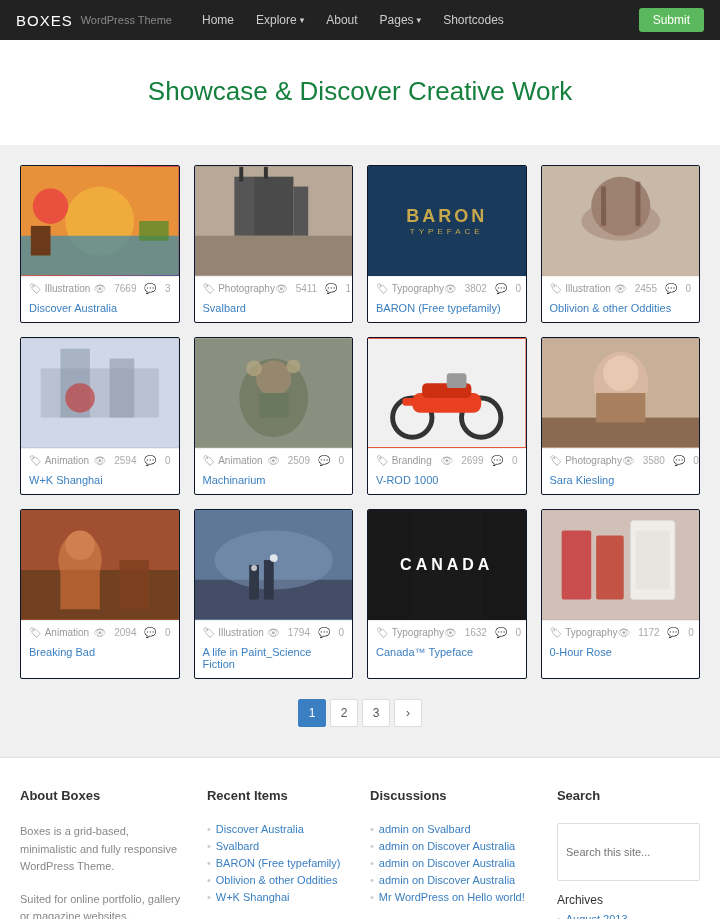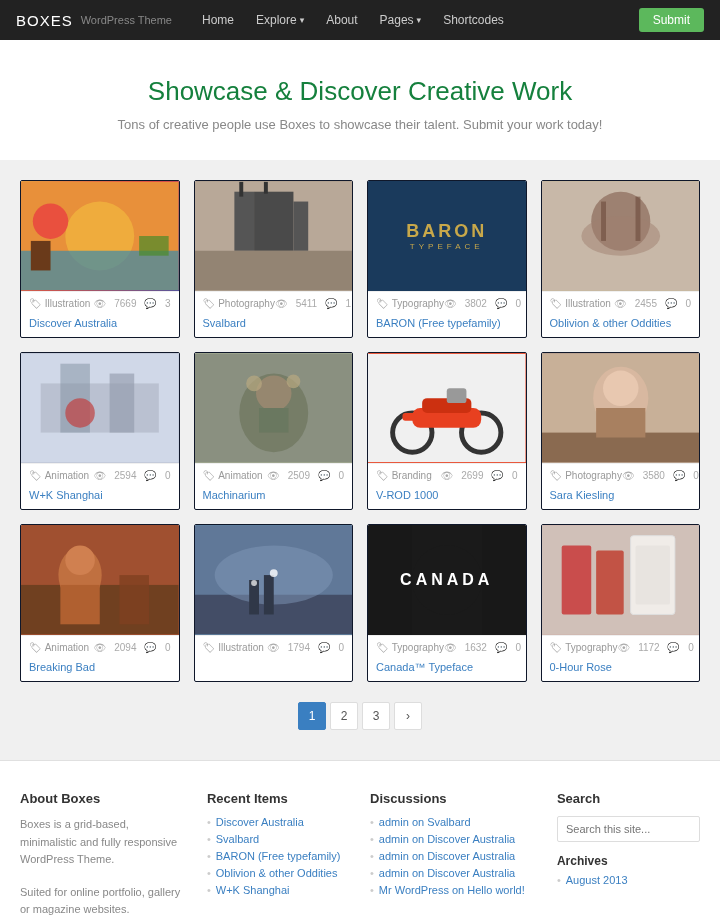--- a/index.html
+++ b/index.html
@@ -275,7 +275,6 @@
 
 <div class="hero">
   <h1>Showcase &amp; Discover Creative Work</h1>
-  <p>Tons of creative people use Boxes to showcase their talent. Submit your work today!</p>
 </div>
 
 <div class="main-content">

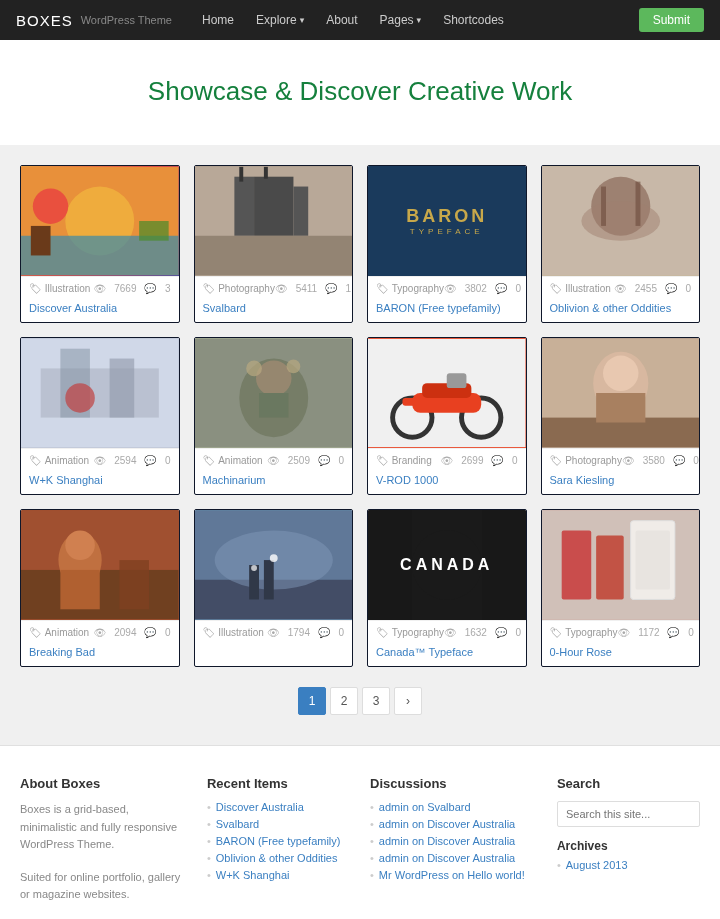--- a/index.html
+++ b/index.html
@@ -535,6 +535,7 @@
           <span>0</span>
         </span>
       </div>
+      <div class="card-title">A life in Paint_Science Fiction</div>
     </div>
 
     <div class="card">

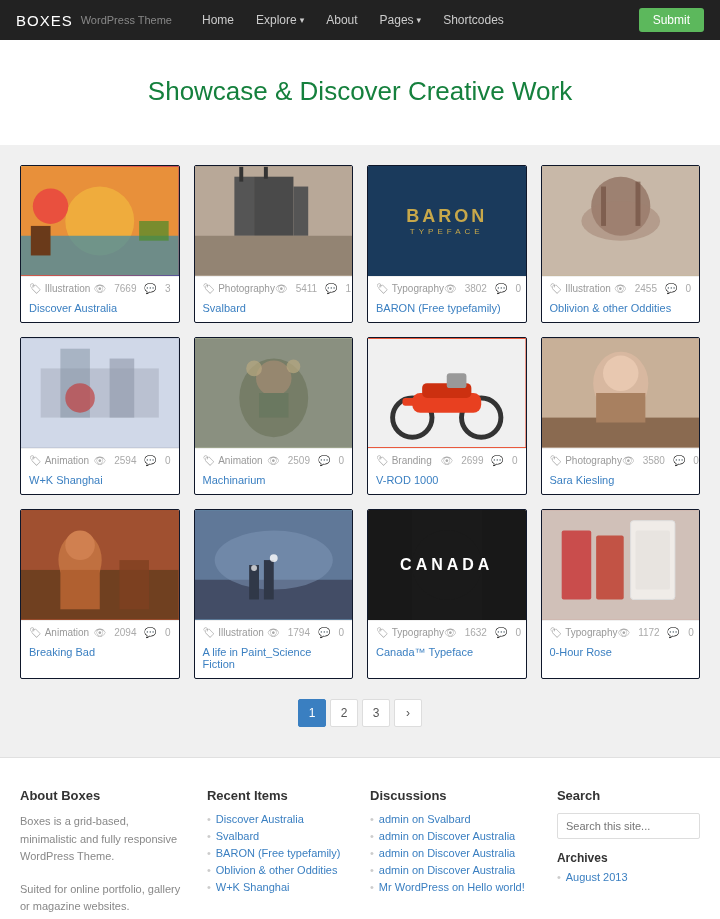--- a/index.html
+++ b/index.html
@@ -210,7 +210,7 @@
       font-size: 13px;
       font-weight: bold;
       color: #333;
-      margin-bottom: 10px;
+      margin-bottom: 20px;
     }
     .footer-text {
       font-size: 11px;

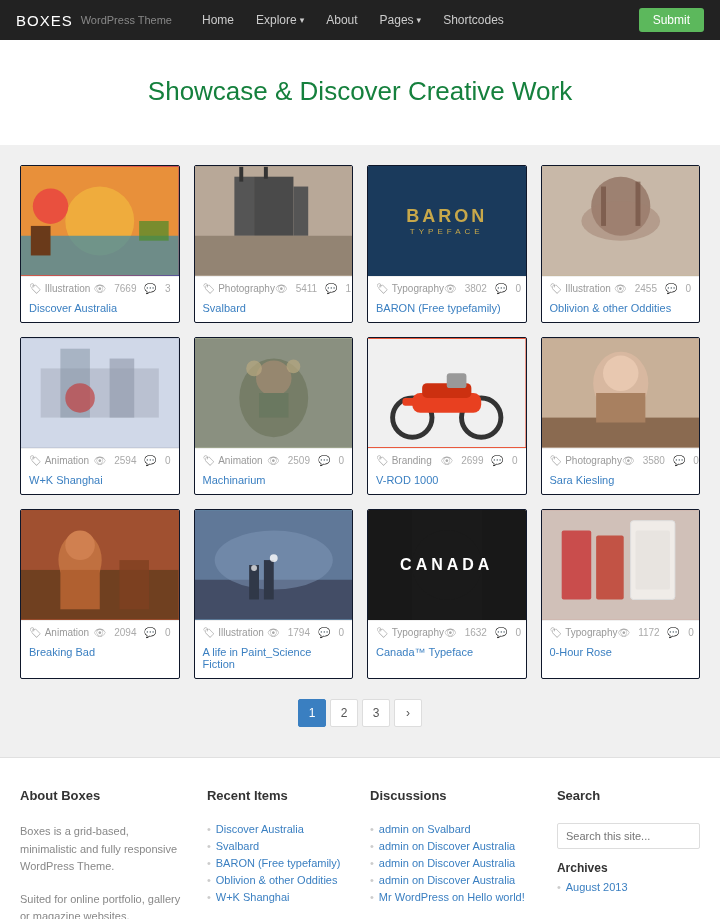--- a/index.html
+++ b/index.html
@@ -236,7 +236,7 @@
     .search-input {
       width: 100%;
       border: 1px solid #ddd;
-      padding: 6px 8px;
+      padding: 22px 8px;
       font-size: 11px;
       color: #aaa;
       border-radius: 2px;

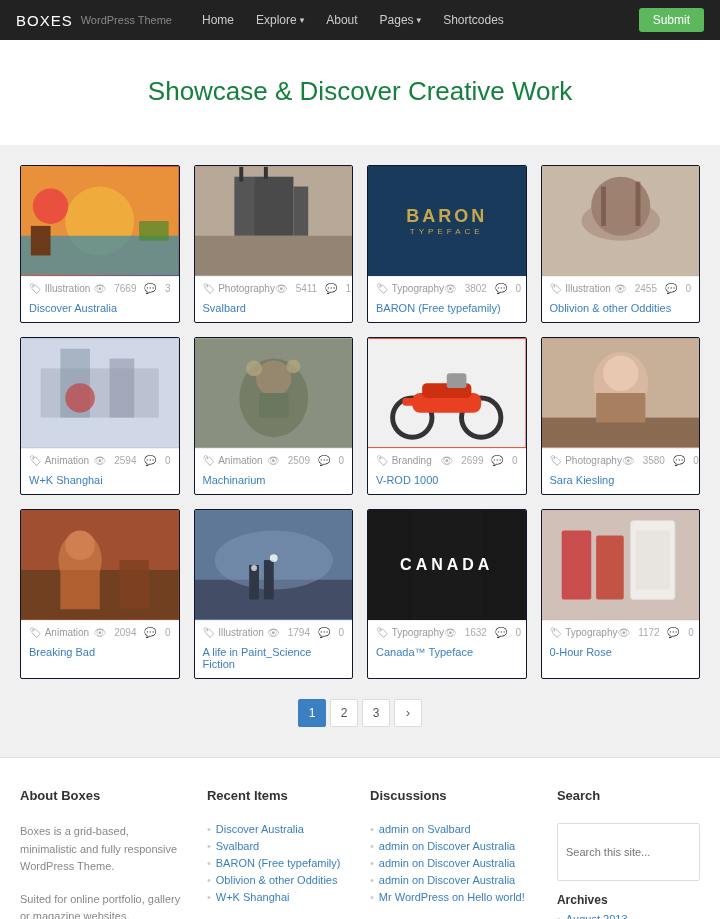--- a/index.html
+++ b/index.html
@@ -244,7 +244,7 @@
     }
     .archives-heading {
       font-size: 12px;
-      font-weight: bold;
+      font-weight: normal;
       color: #333;
       margin: 12px 0 6px;
     }

